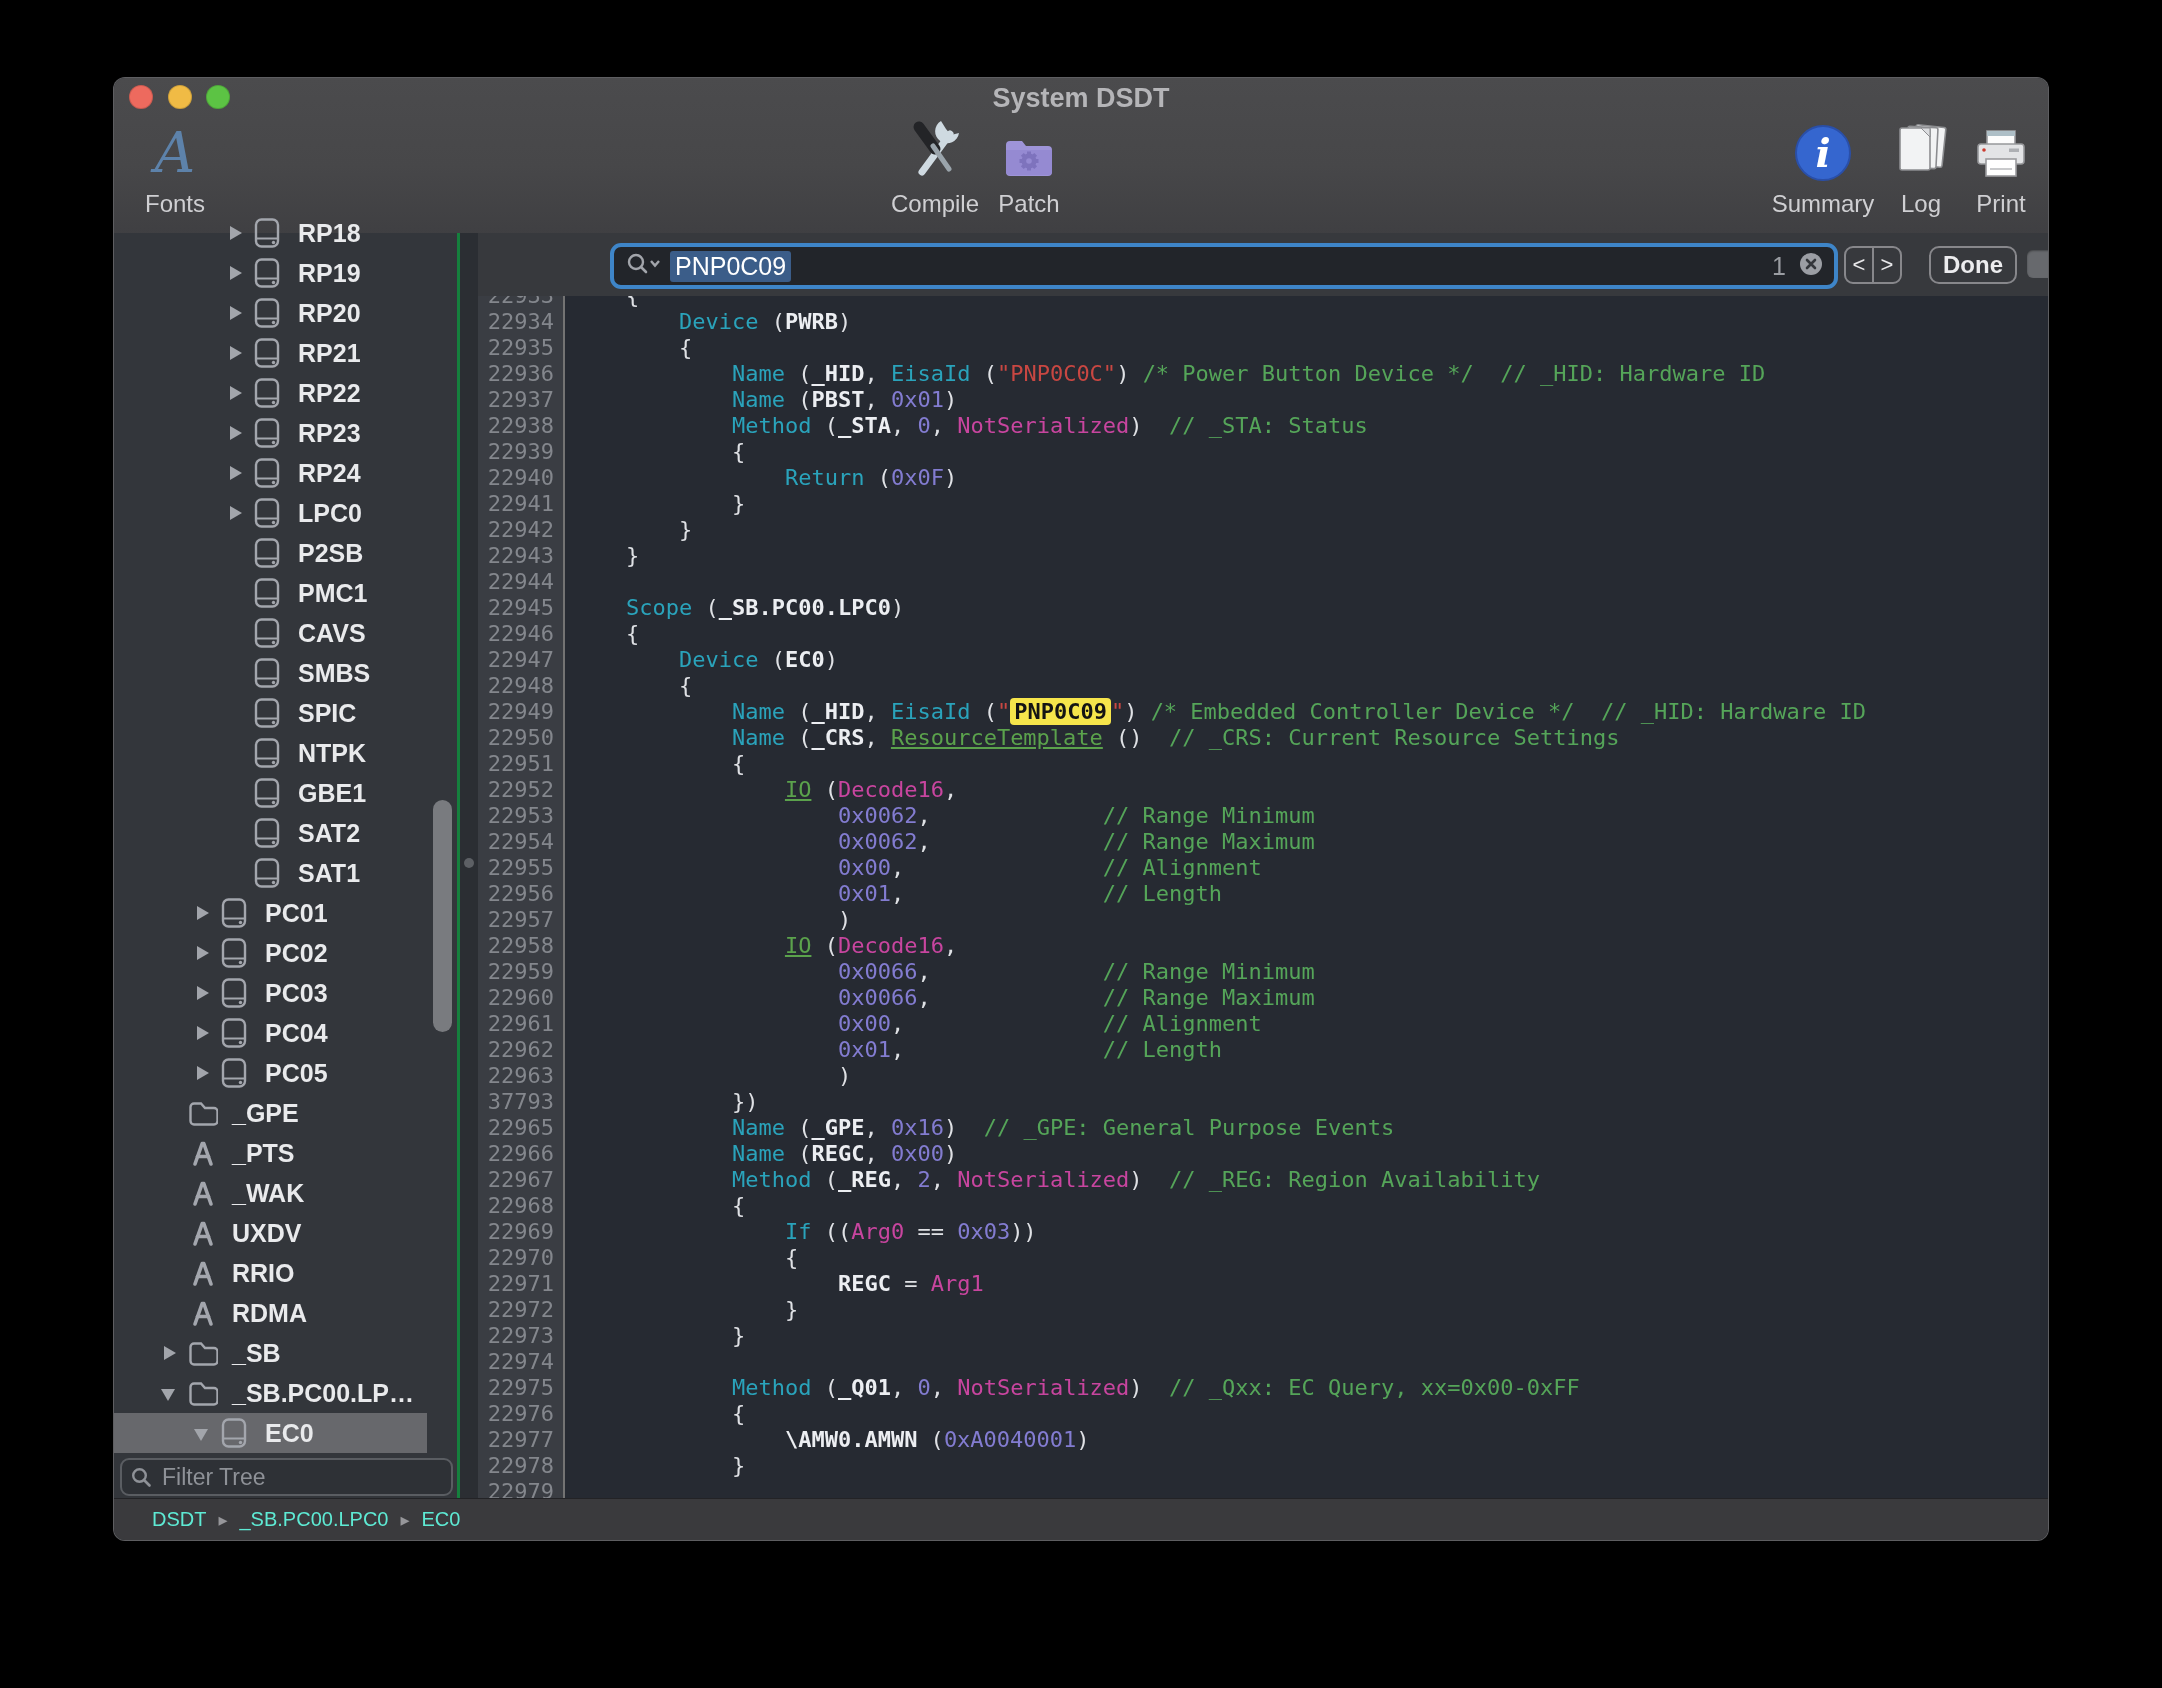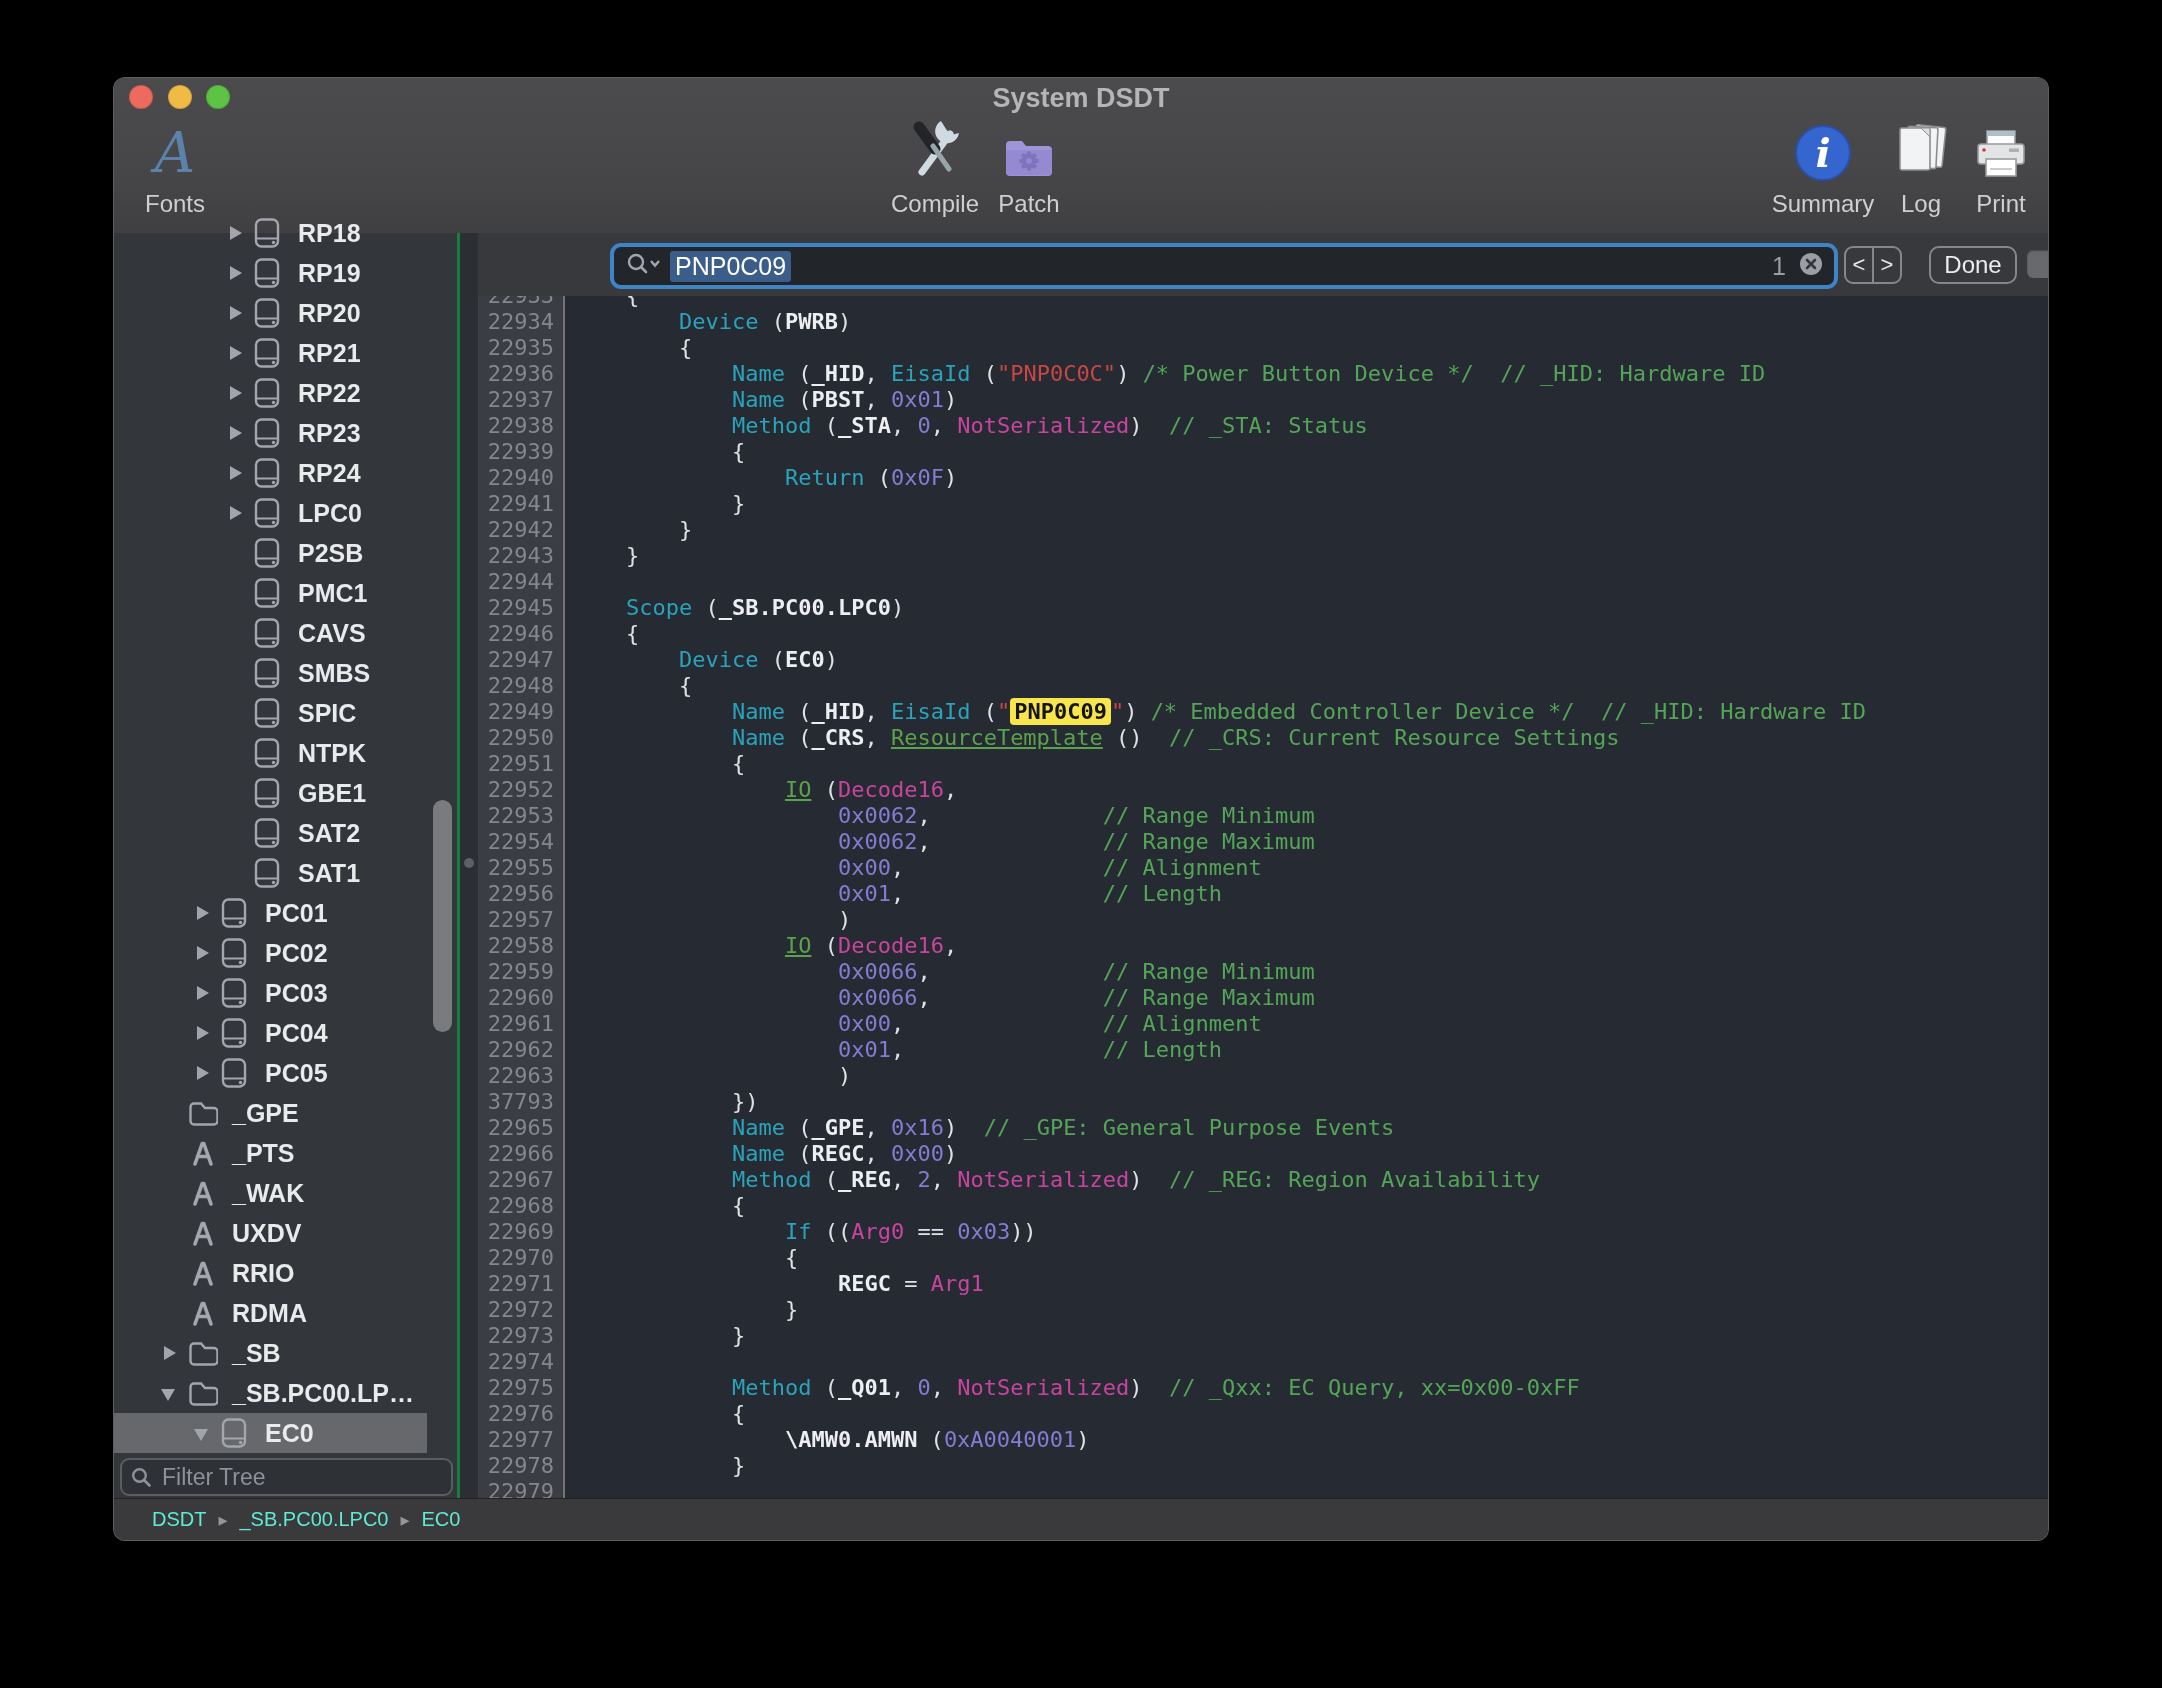--- a/index.html
+++ b/index.html
@@ -57,7 +57,7 @@
   .pncell{flex:1;display:flex;align-items:center;justify-content:center;font-size:22px;}
   .pncell.first{border-right:2px solid #87878b;}
   .donebtn{position:absolute;left:1451px;top:13px;width:88px;height:38px;border:2px solid #87878b;
-           border-radius:10px;color:#ececee;font-size:24px;font-weight:400;text-align:center;line-height:34px;}
+           border-radius:10px;color:#ececee;font-size:24px;font-weight:700;text-align:center;line-height:34px;}
   .chk{position:absolute;left:1549px;top:17px;width:28px;height:28px;border-radius:6px;background:#67696d;
        box-shadow:inset 0 1px 2px rgba(0,0,0,.35);}
   

